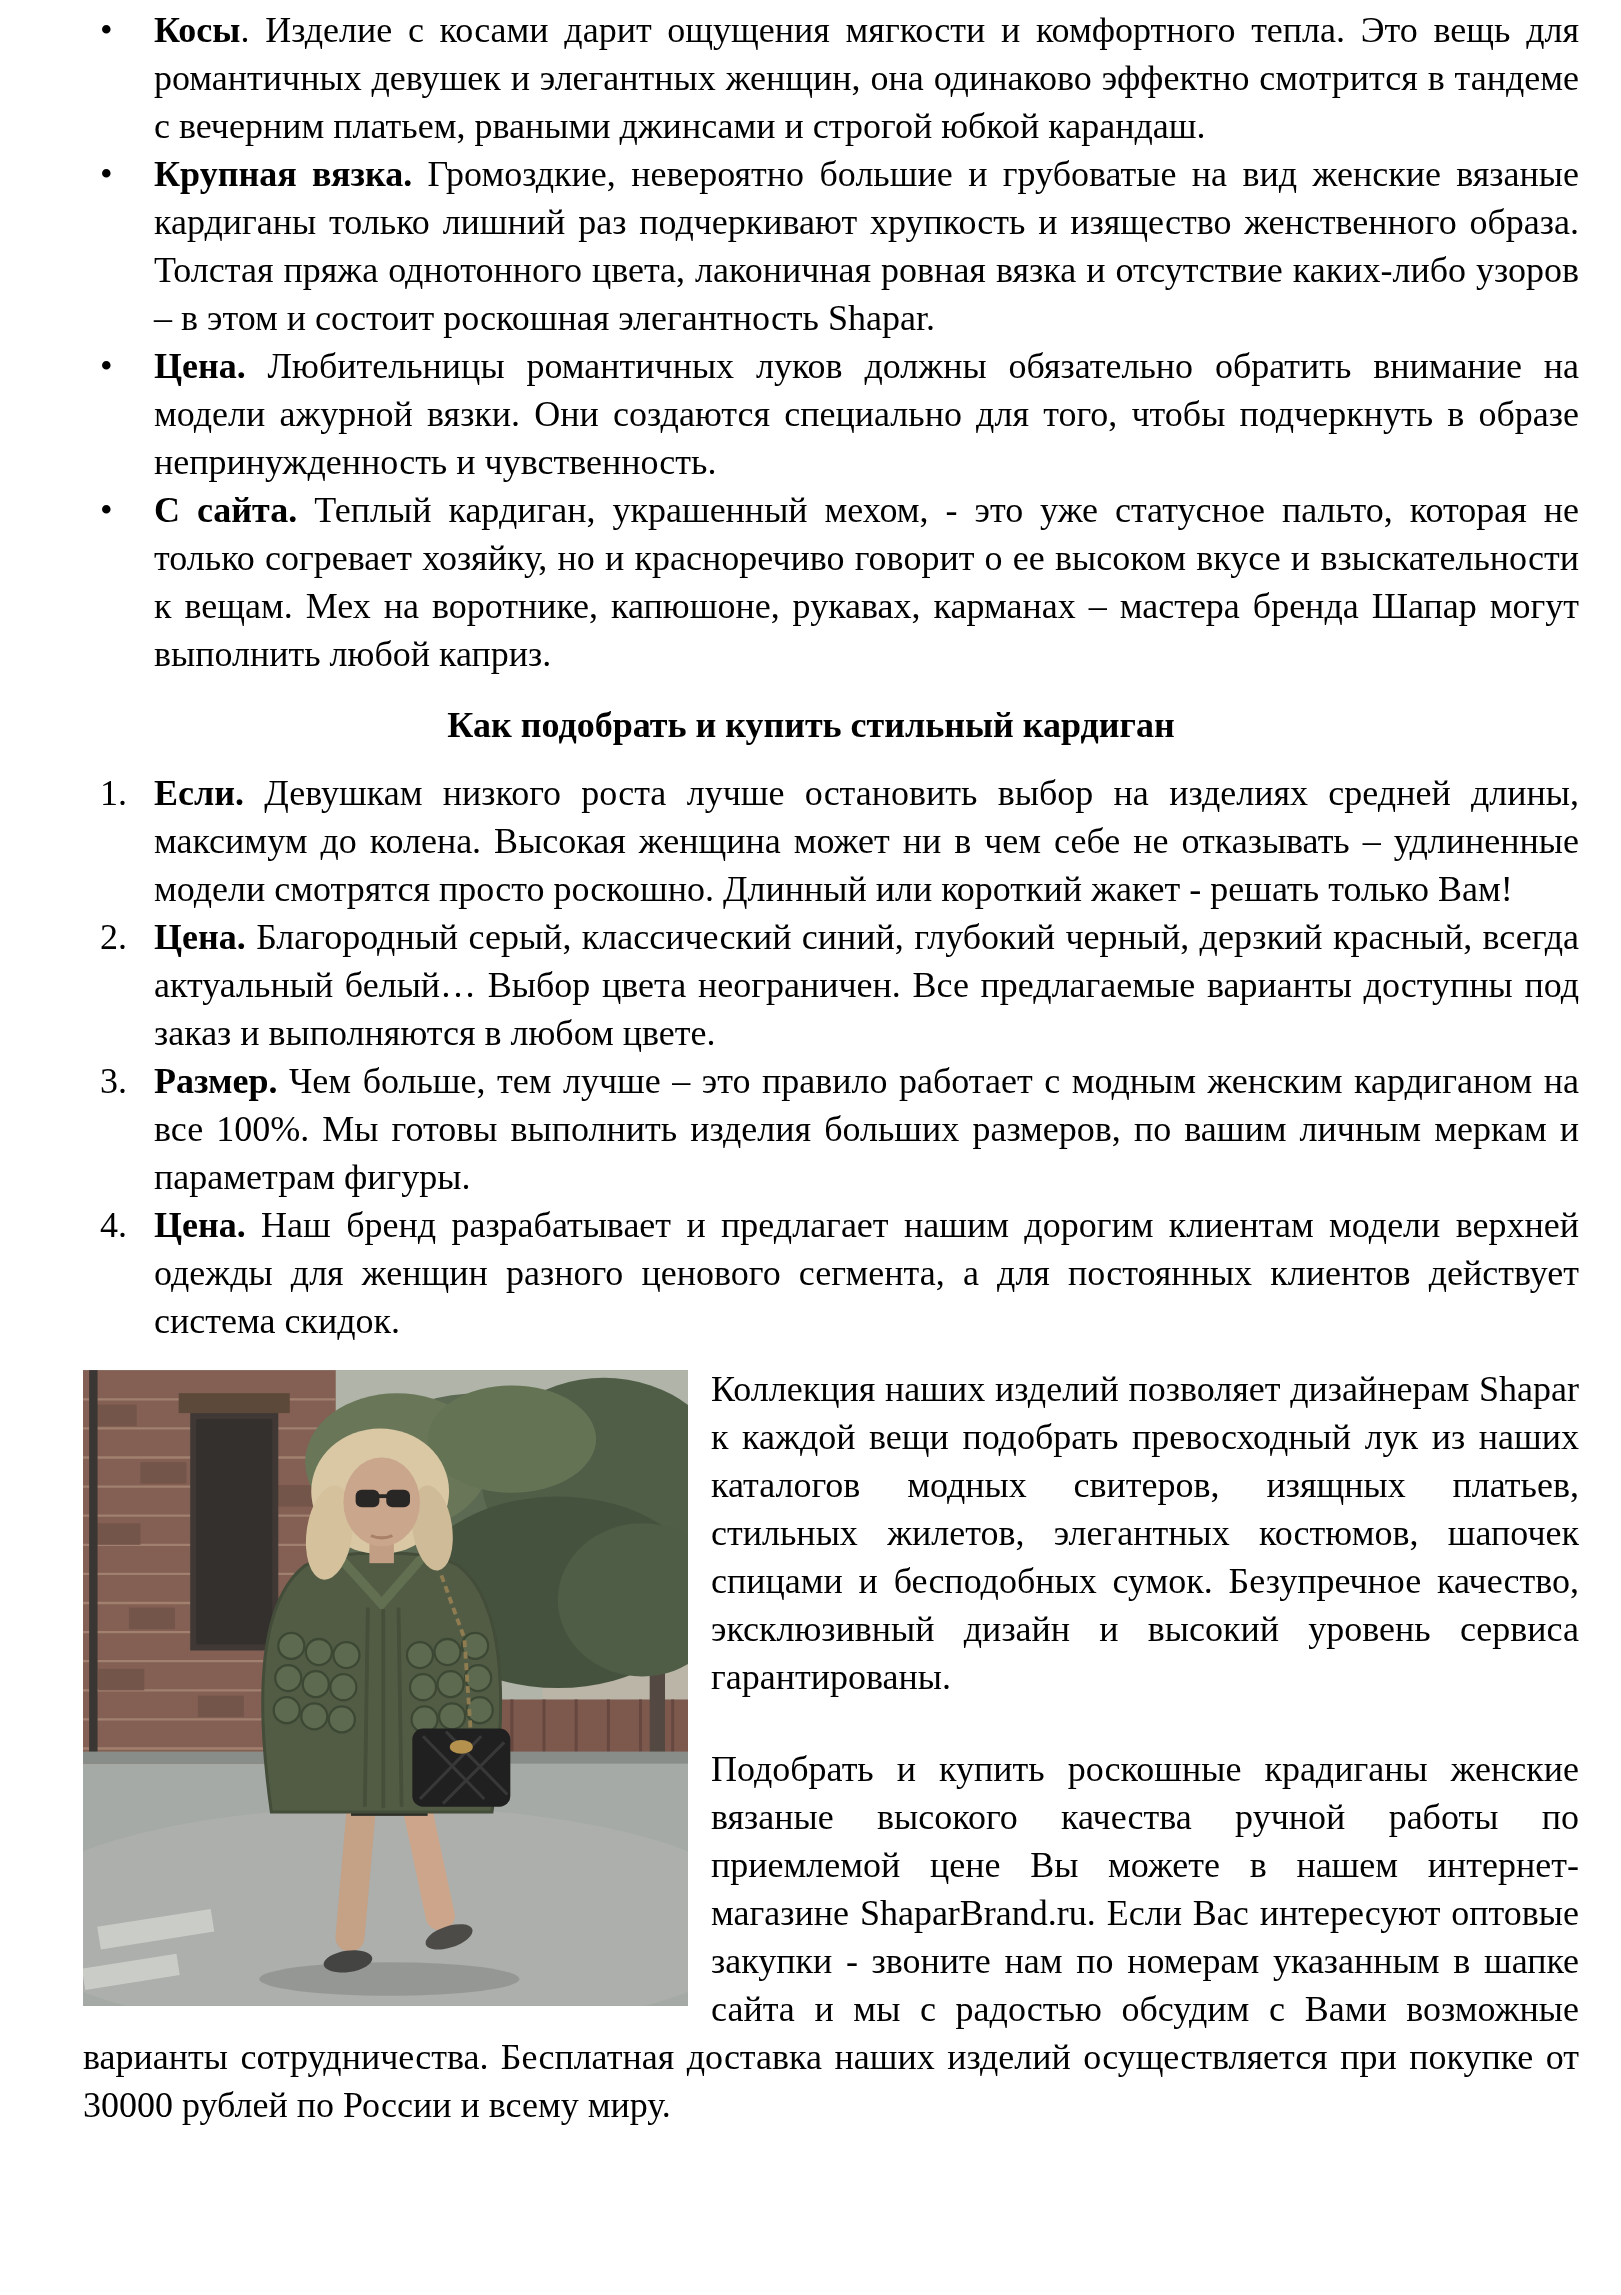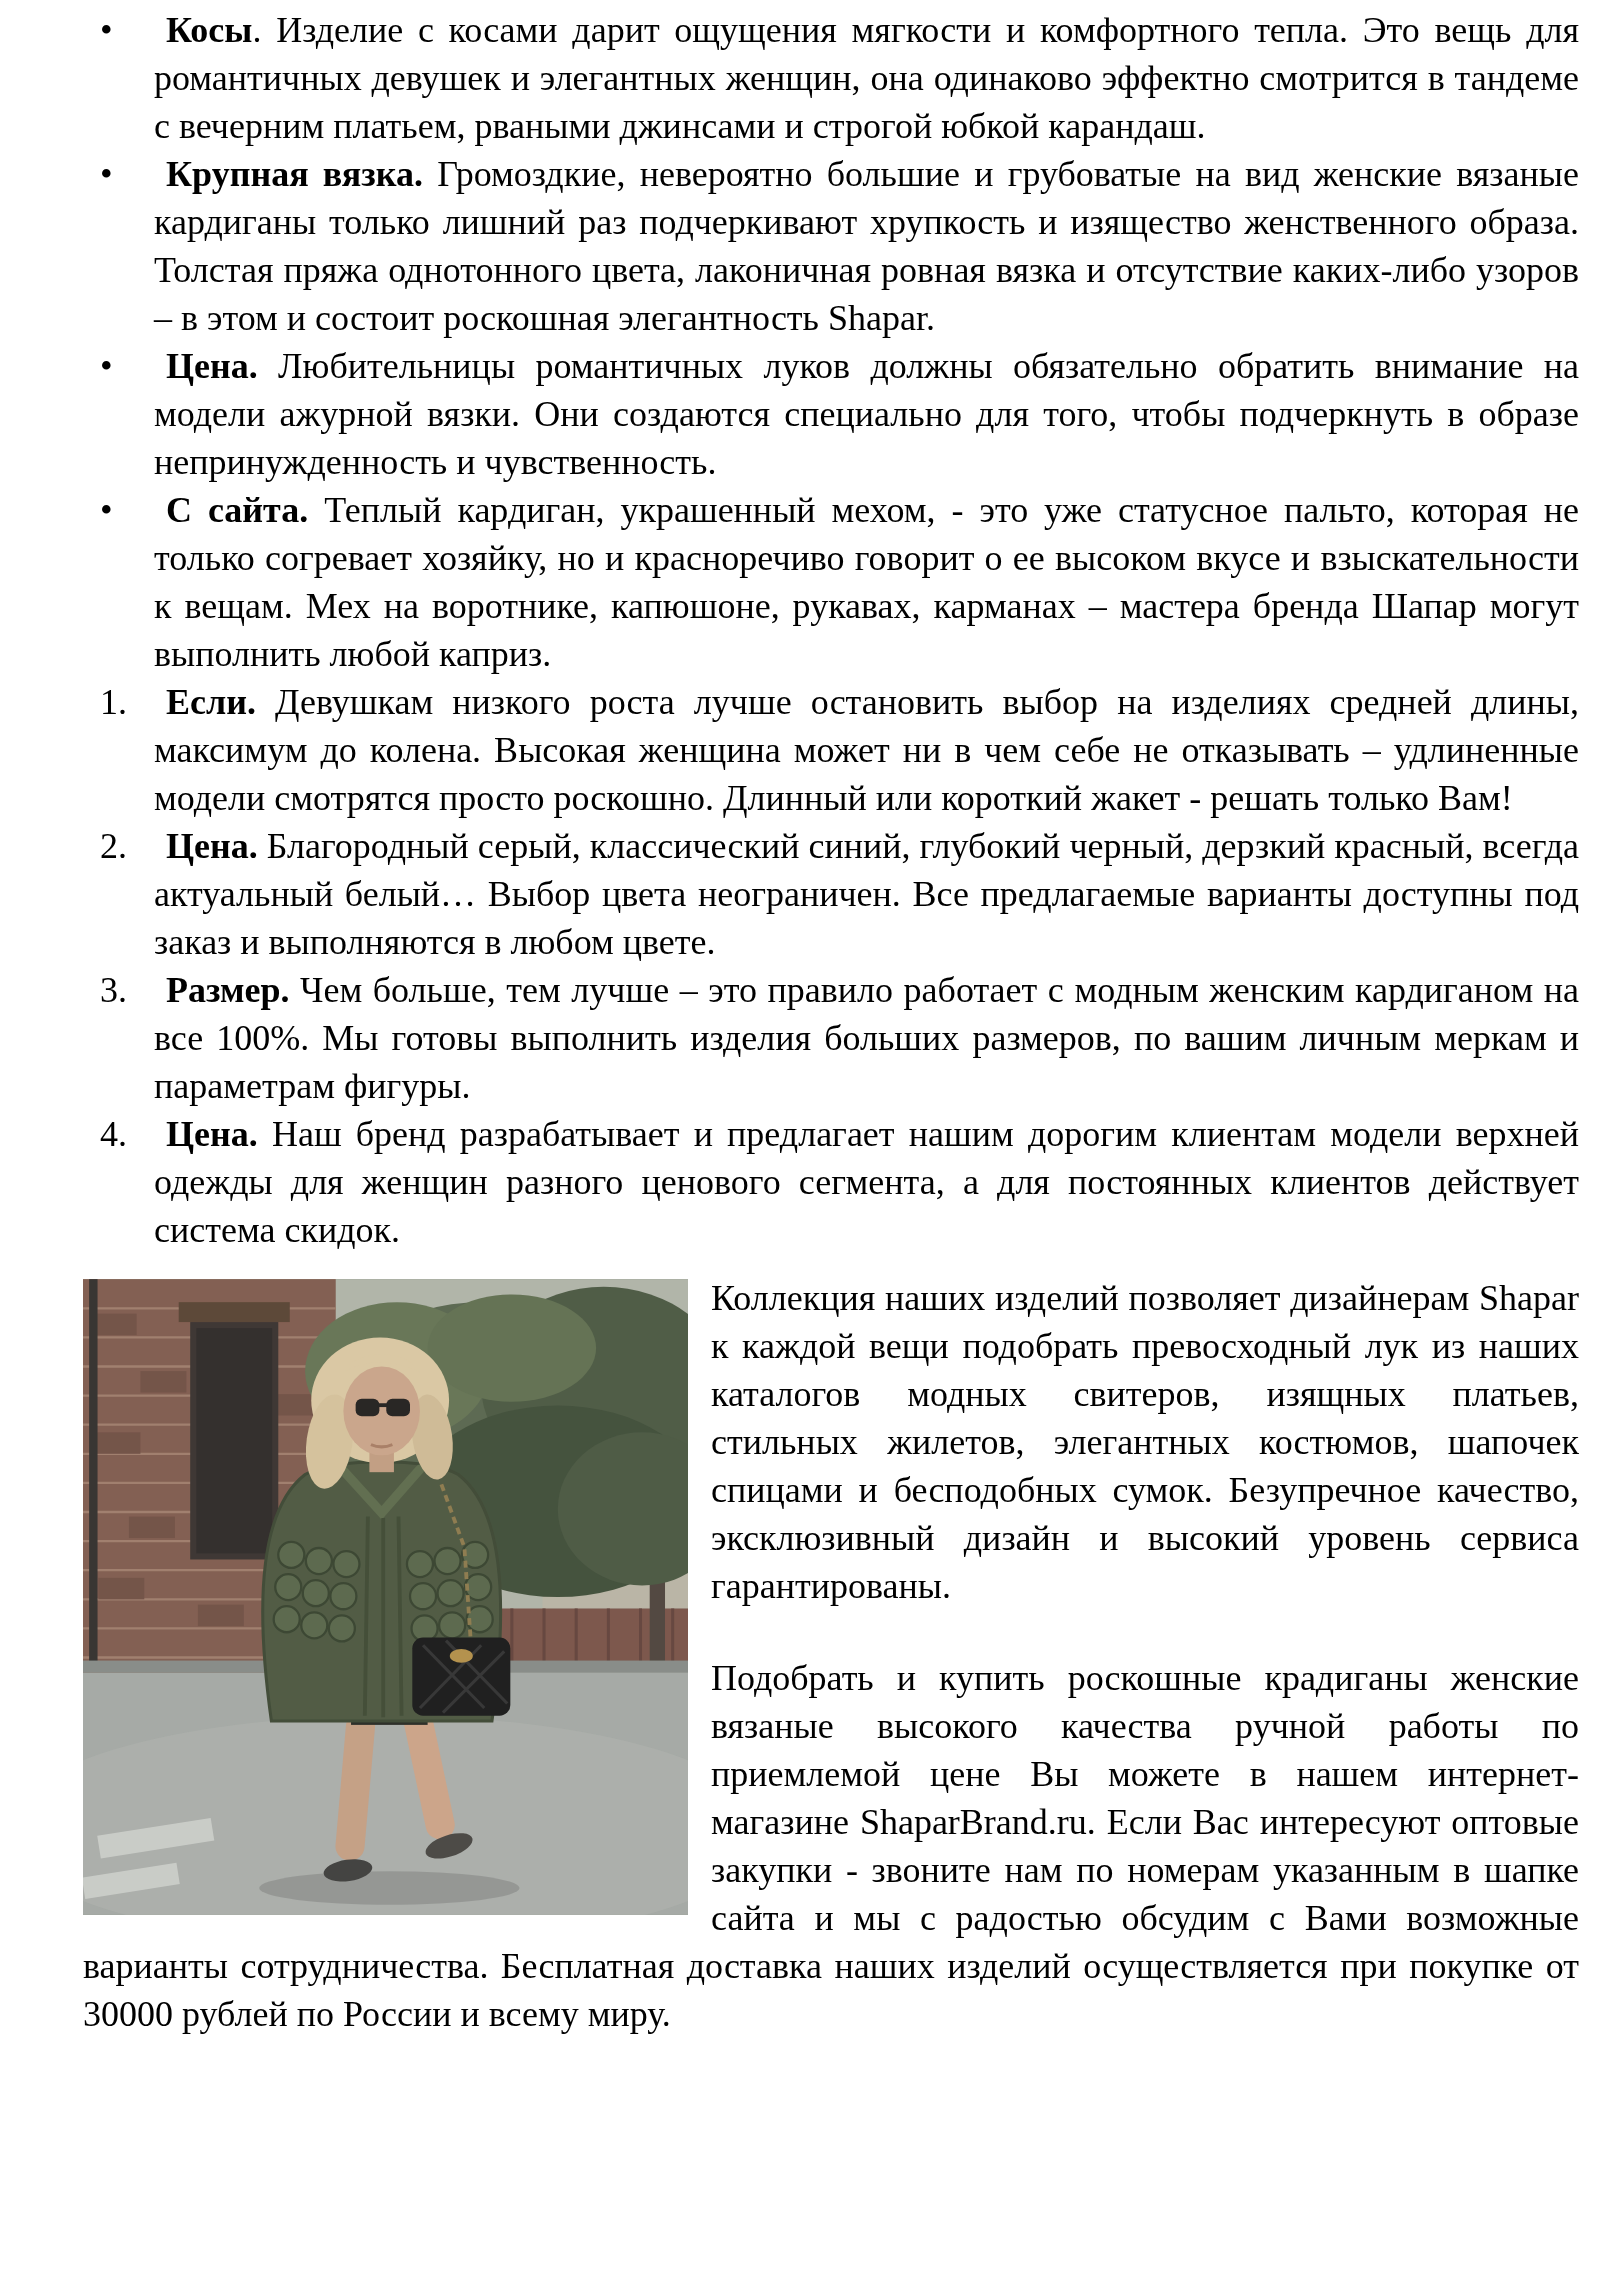--- a/index.html
+++ b/index.html
@@ -30,7 +30,7 @@
     flex: 1;
     text-align: justify;
   }
-  b { font-weight: bold; margin-left: 12px; }
+  b { font-weight: bold; }
   .heading {
     text-align: center;
     font-weight: bold;

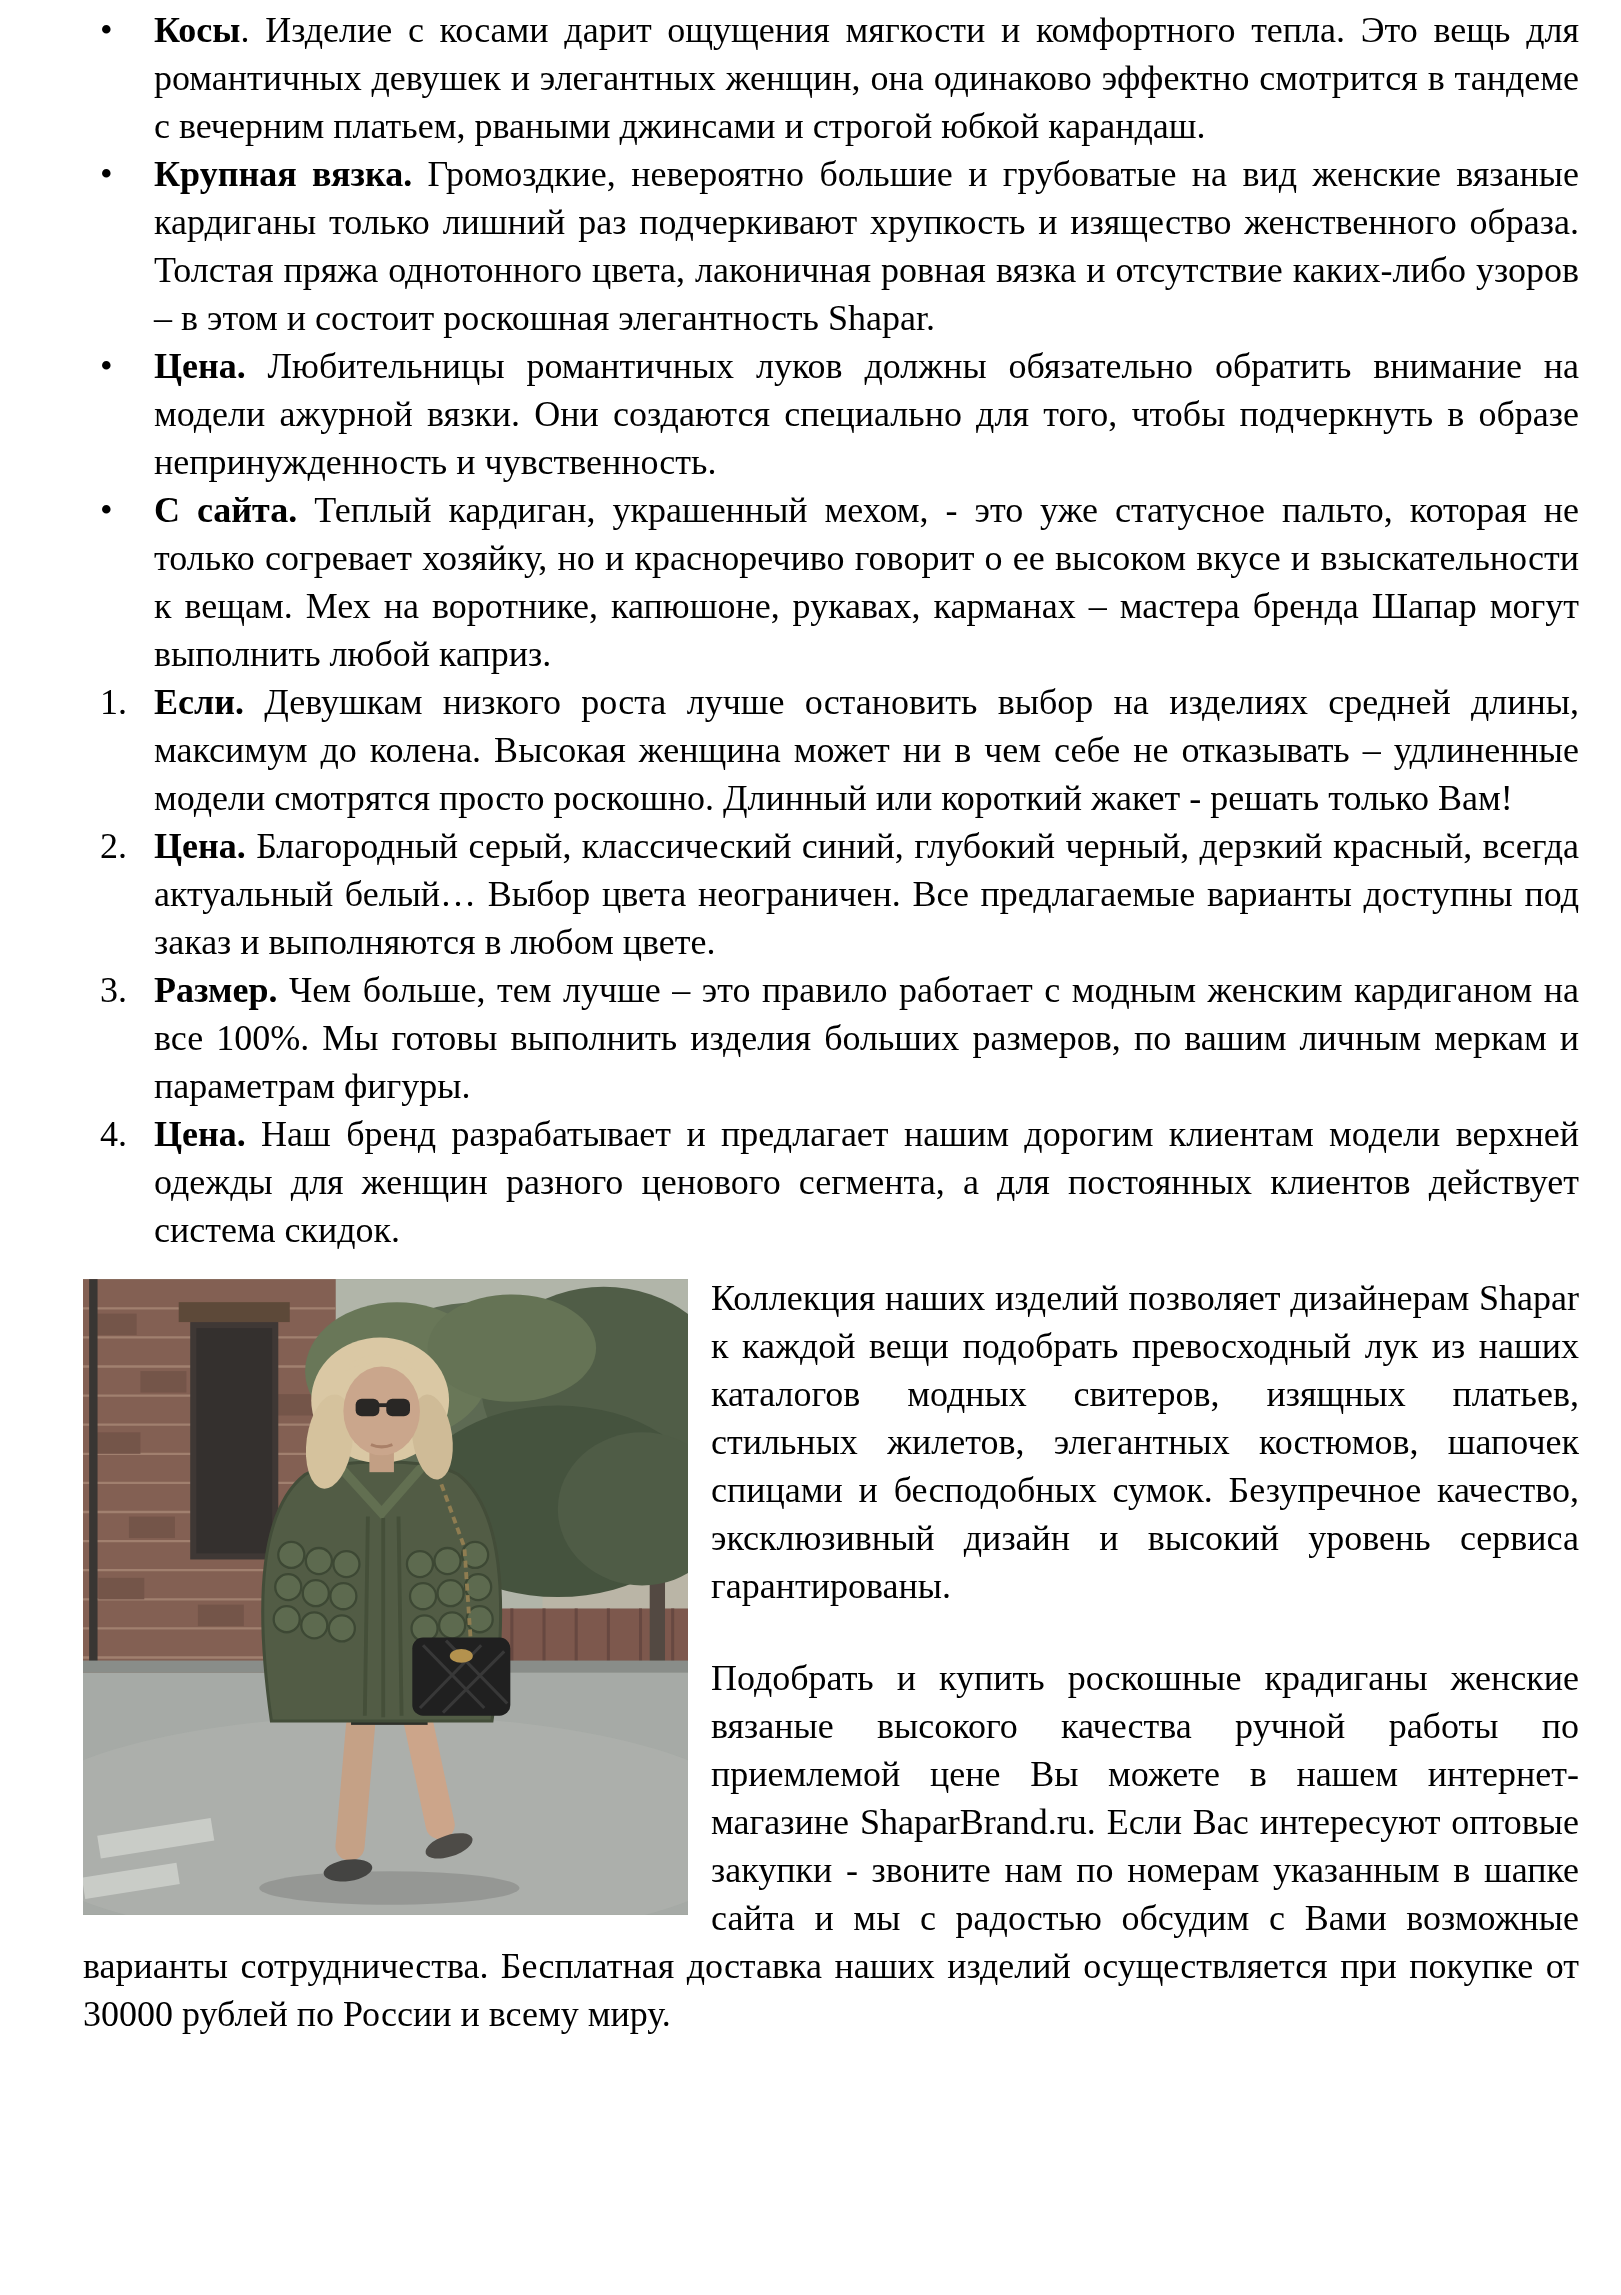--- a/index.html
+++ b/index.html
@@ -75,6 +75,7 @@
     </li>
   </ul>
 
+  <h2 class="heading">Как подобрать и купить стильный кардиган</h2>
 
   <ol class="list">
     <li class="list-row">

